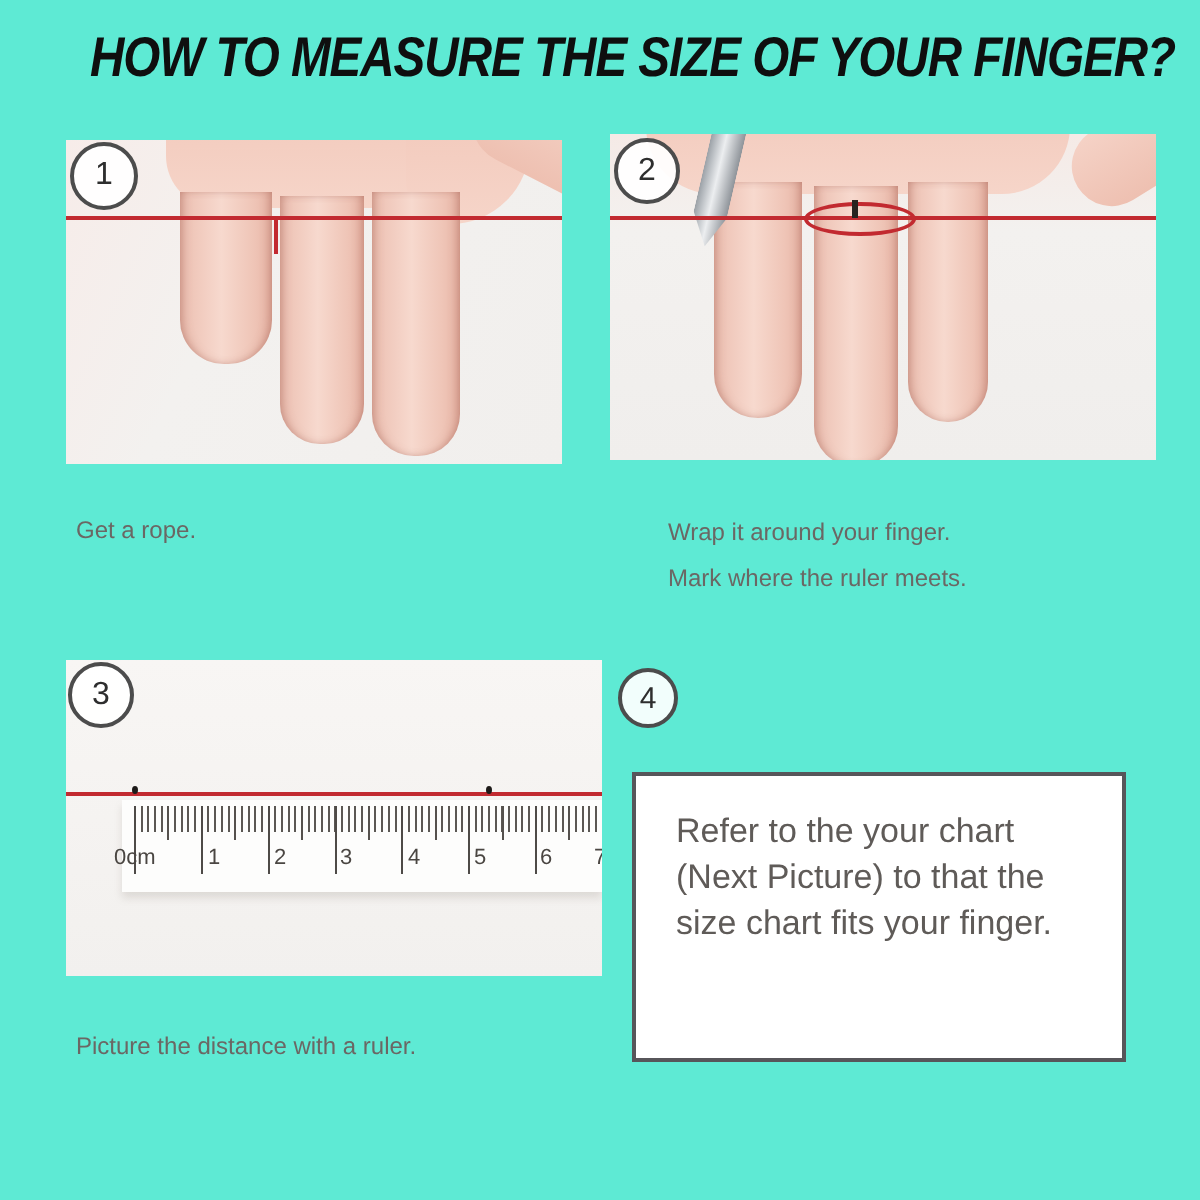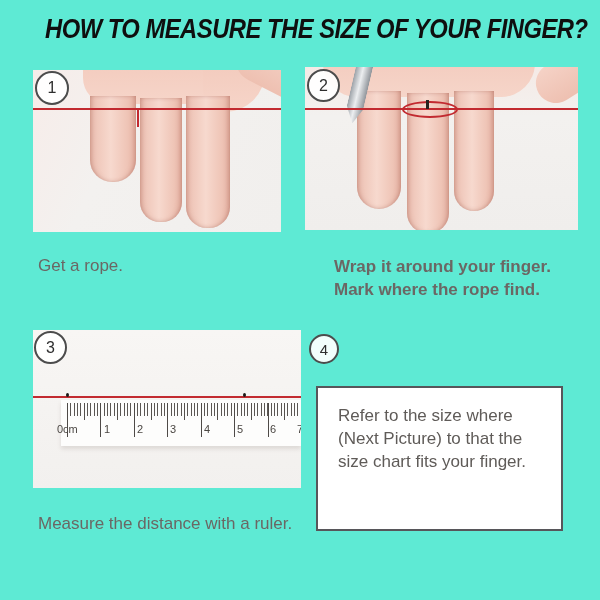--- a/index.html
+++ b/index.html
@@ -39,7 +39,7 @@
   .badge{position:absolute;border:2px solid #4c4c4c;border-radius:50%;
     background:rgba(255,255,255,.92);display:flex;align-items:center;justify-content:center;
     color:#2e2e2e;font-size:16px;z-index:6;}
-  .caption{position:absolute;margin:0;font-size:17px;color:var(--caption);line-height:23px;}
+  .caption{position:absolute;margin:0;font-size:12px;color:var(--caption);line-height:23px;}
   .ruler-body{position:absolute;background:#fdfdfc;box-shadow:0 3px 4px rgba(120,110,100,.18);}
   .ticks{position:absolute;}
   .ticks-mm{background:repeating-linear-gradient(90deg,#5b5753 0 1px,transparent 1px 3.34px);}

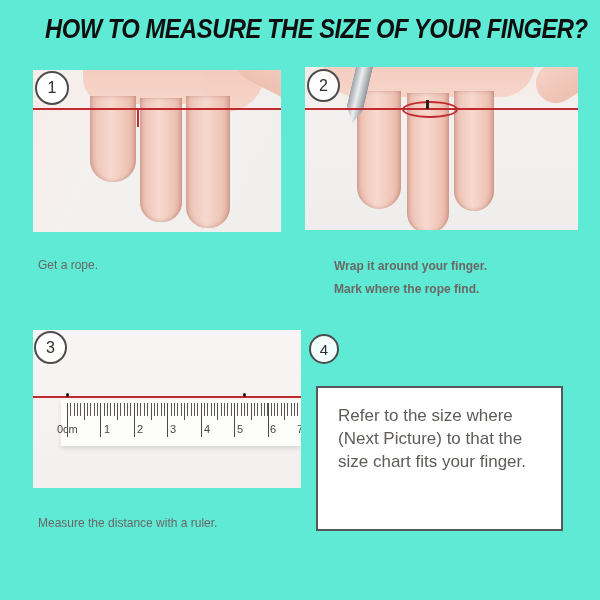--- a/index.html
+++ b/index.html
@@ -88,7 +88,7 @@
   <div class="badge" style="left:307px;top:69px;width:29px;height:29px;">
     <span>2</span>
   </div>
-  <p class="caption" style="left:334px;top:255px;font-weight:bold;">
+  <p class="caption" style="left:334px;top:255px;">
     <span class="cap-line">Wrap it around your finger.</span>
     <span class="cap-line">Mark where the rope find.</span>
   </p>

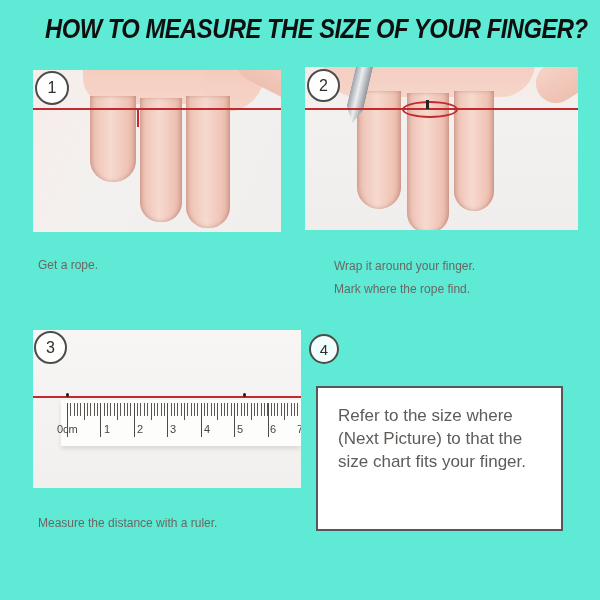--- a/index.html
+++ b/index.html
@@ -90,7 +90,7 @@
   </div>
   <p class="caption" style="left:334px;top:255px;">
     <span class="cap-line">Wrap it around your finger.</span>
-    <span class="cap-line">Mark where the rope find.</span>
+    <span class="cap-line">Mark where the ruler meets.</span>
   </p>
 
   <div class="photo photo3">

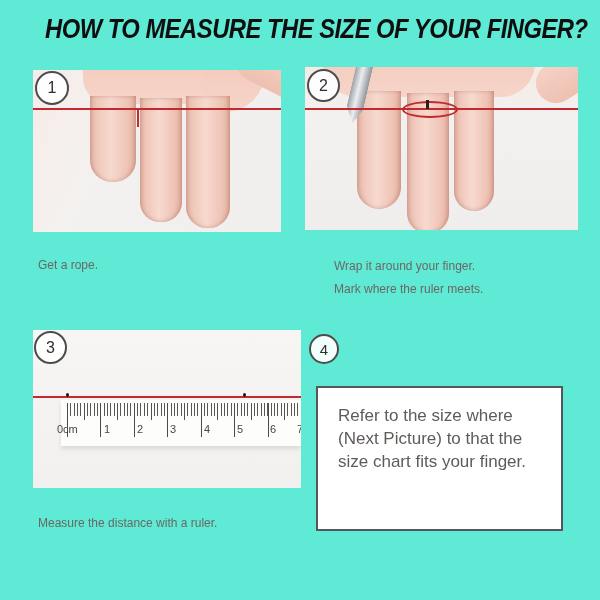--- a/index.html
+++ b/index.html
@@ -120,7 +120,7 @@
   </div>
   <div class="note-box">
     <div class="note-text">
-      <span class="cap-line">Refer to the size where</span>
+      <span class="cap-line">Refer to the your chart</span>
       <span class="cap-line">(Next Picture) to that the</span>
       <span class="cap-line">size chart fits your finger.</span>
     </div>

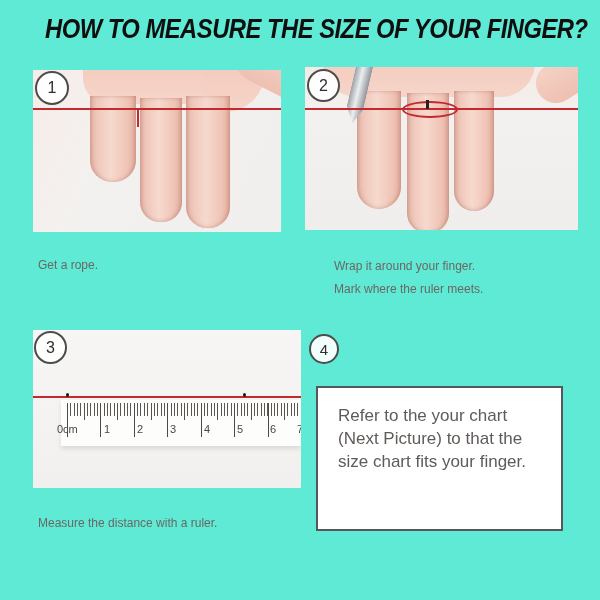--- a/index.html
+++ b/index.html
@@ -113,7 +113,7 @@
   <div class="badge" style="left:34px;top:331px;width:29px;height:29px;">
     <span>3</span>
   </div>
-  <p class="caption" style="left:38px;top:512px;">Measure the distance with a ruler.</p>
+  <p class="caption" style="left:38px;top:512px;">Picture the distance with a ruler.</p>
 
   <div class="badge" style="left:309px;top:334px;width:26px;height:26px;font-size:15px;">
     <span>4</span>

